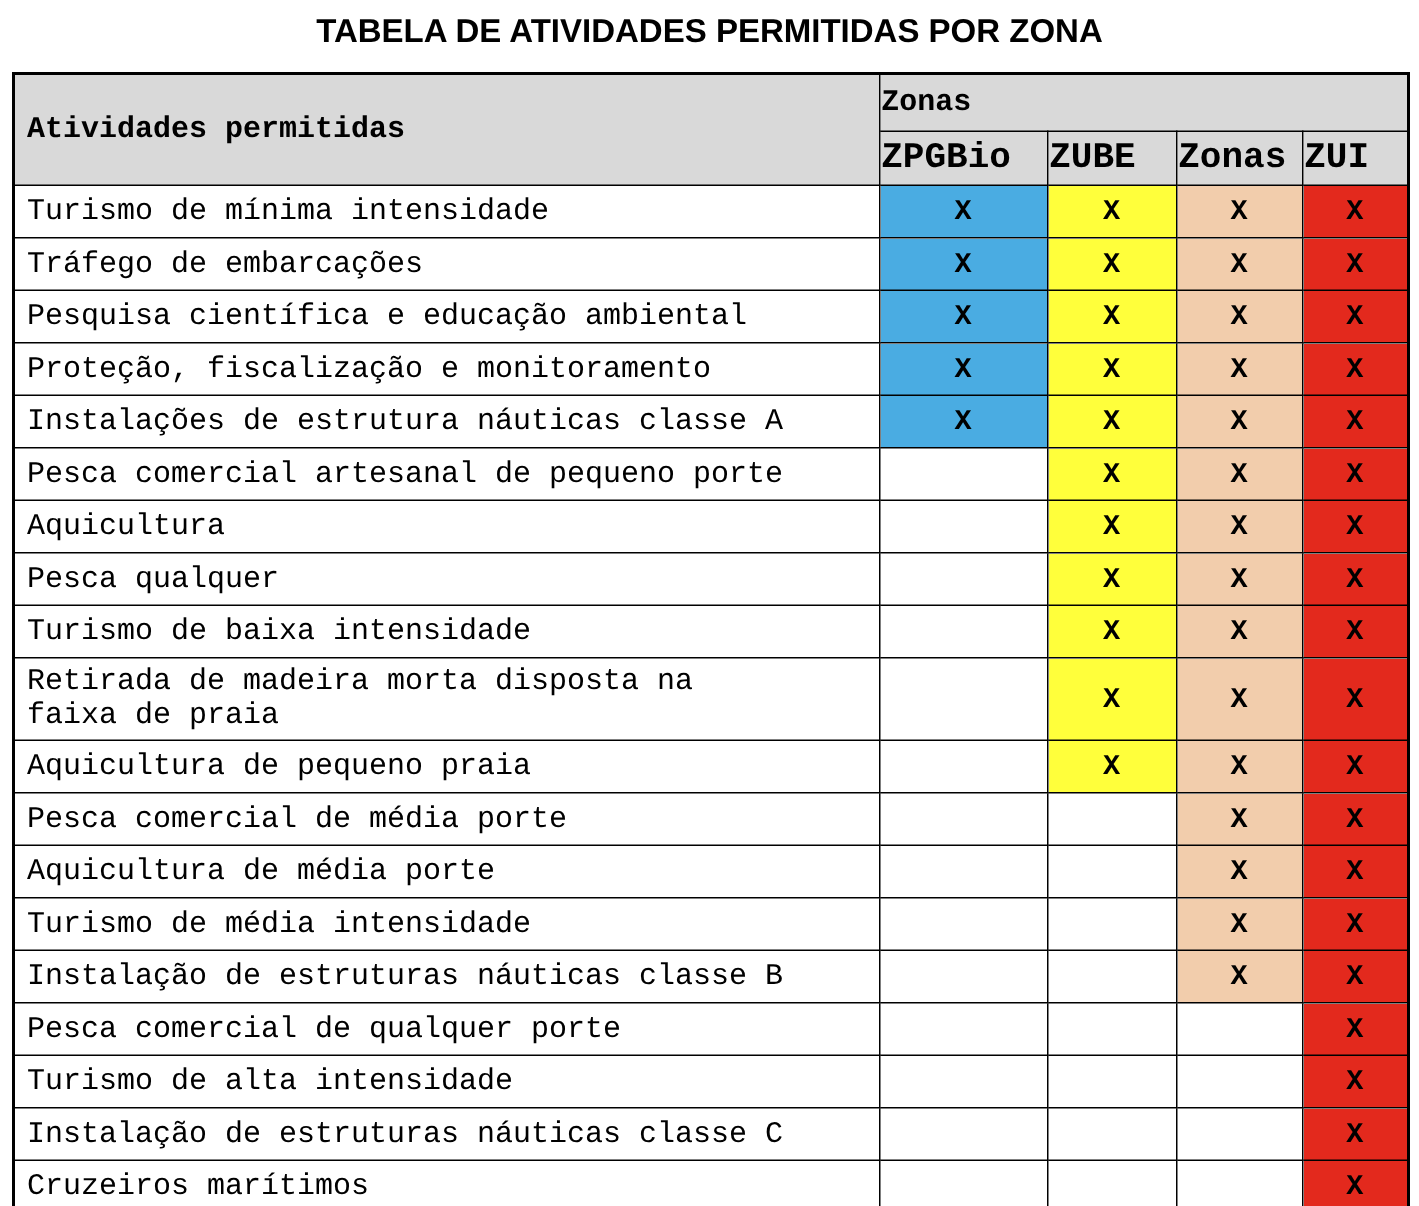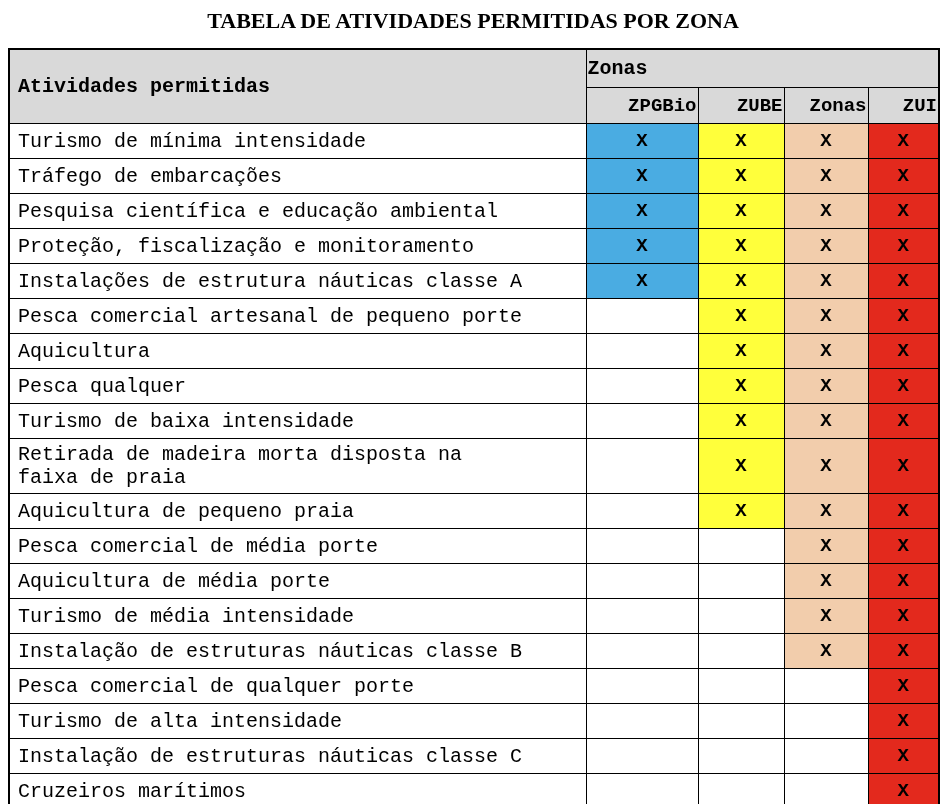--- a/index.html
+++ b/index.html
@@ -21,7 +21,7 @@
     font-weight: bold;
     text-align: center;
     letter-spacing: 0px;
-    font-family: Liberation Serif, serif;
+    font-family: Liberation Sans, sans-serif;
   }
   table.zones-table {
     border-collapse: collapse;

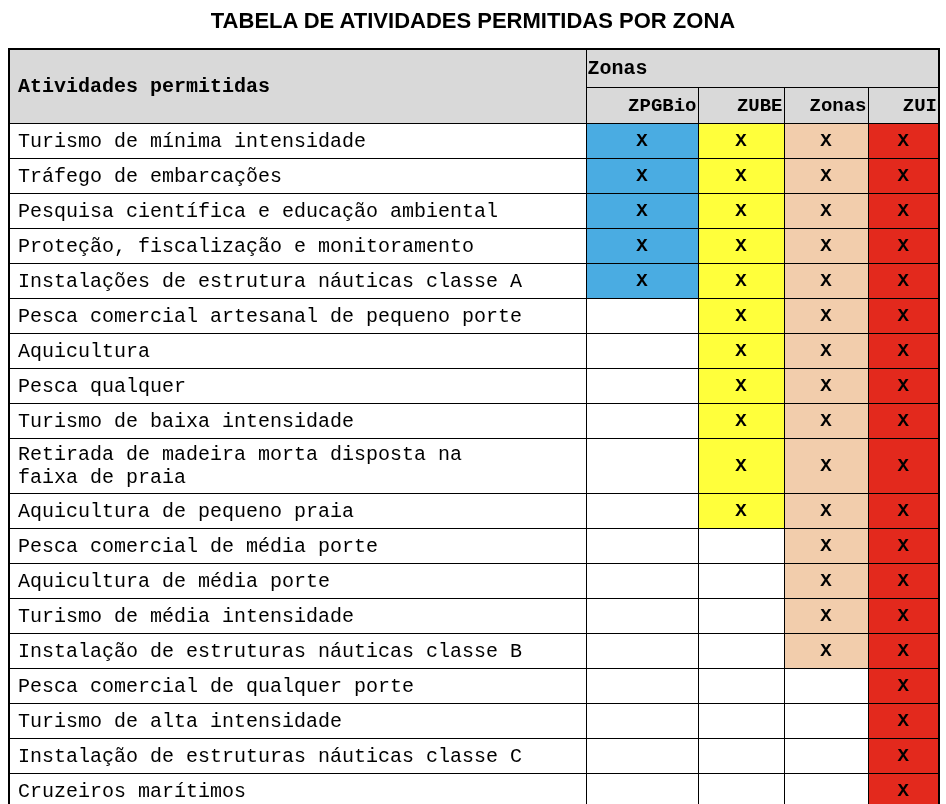--- a/index.html
+++ b/index.html
@@ -49,9 +49,9 @@
     text-align: left;
   }
   th.zone-name {
-    font-size: 19px;
+    font-size: 24px;
     height: 33px;
-    text-align: right;
+    text-align: left;
   }
   td.activity {
     font-size: 20px;

